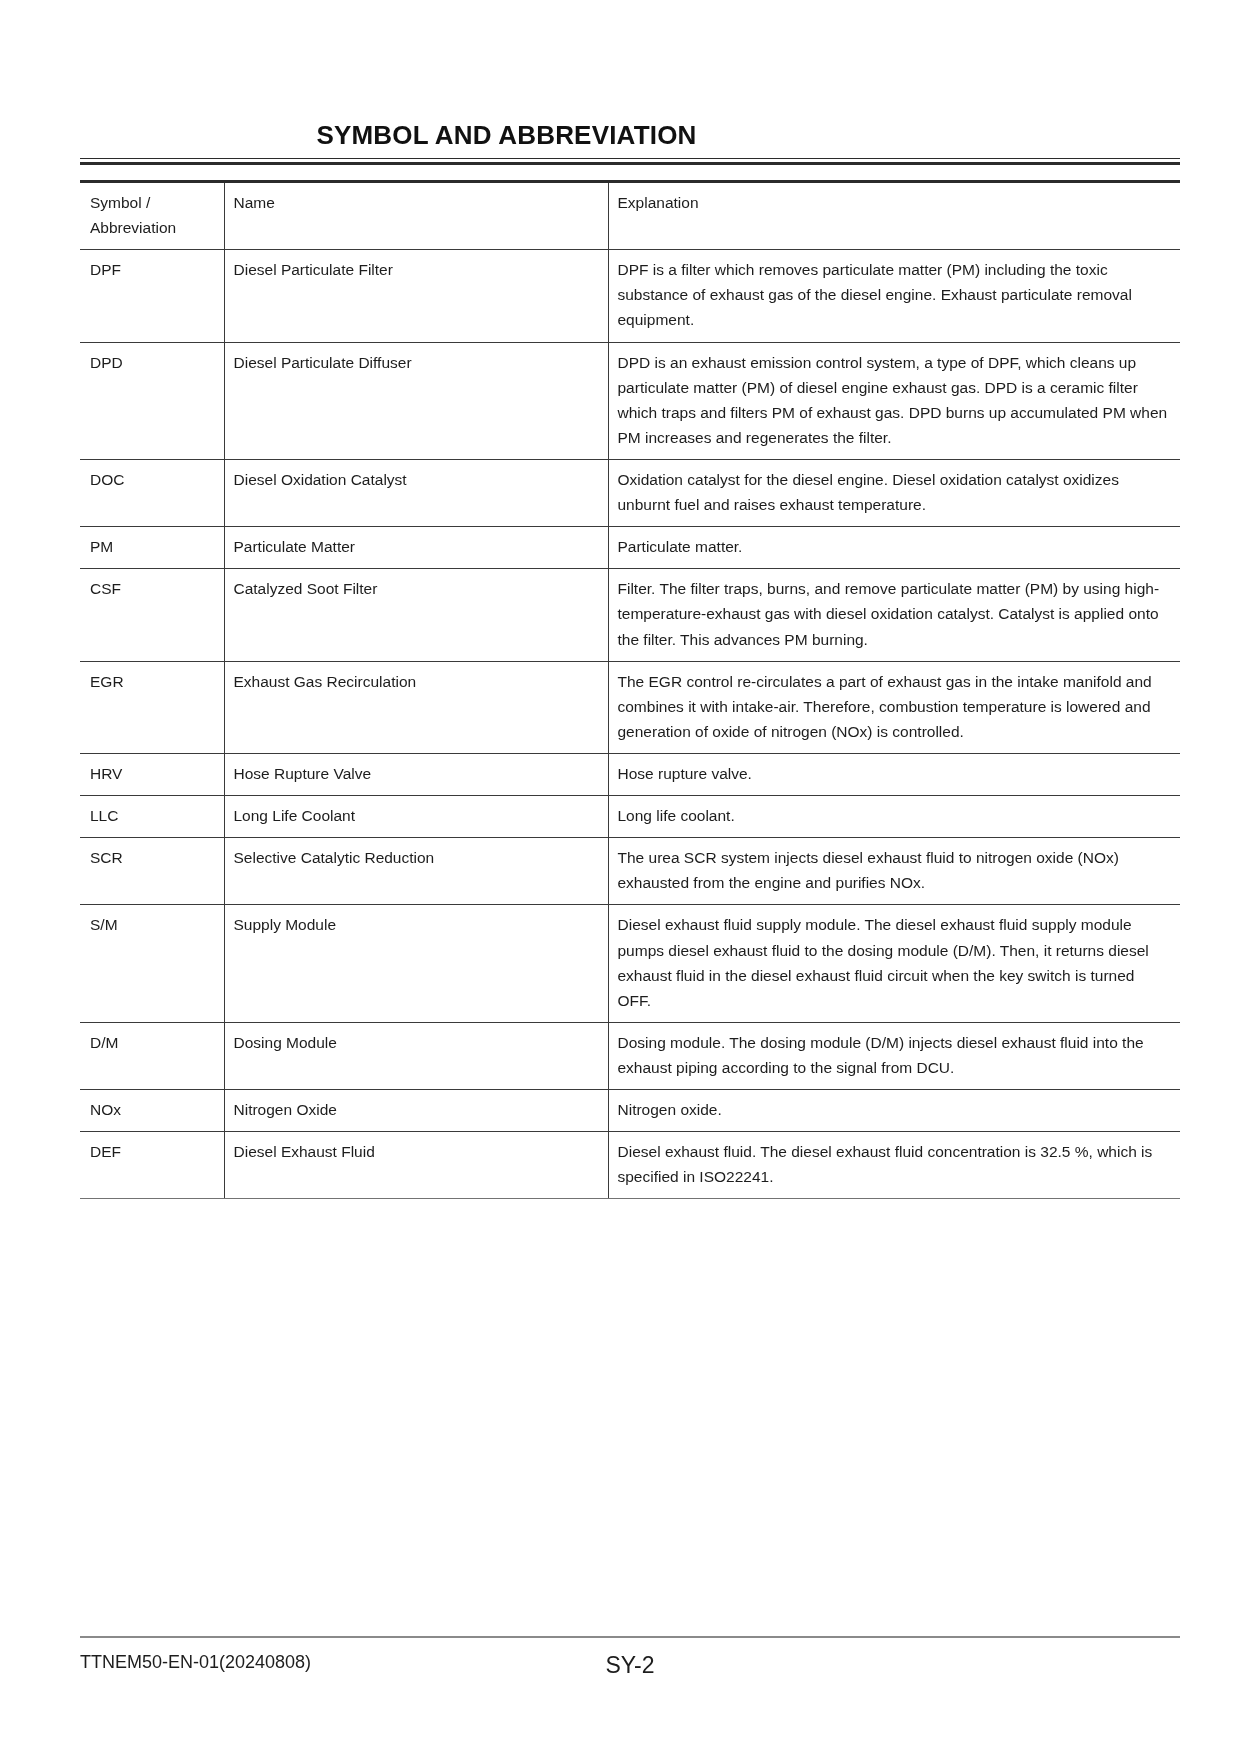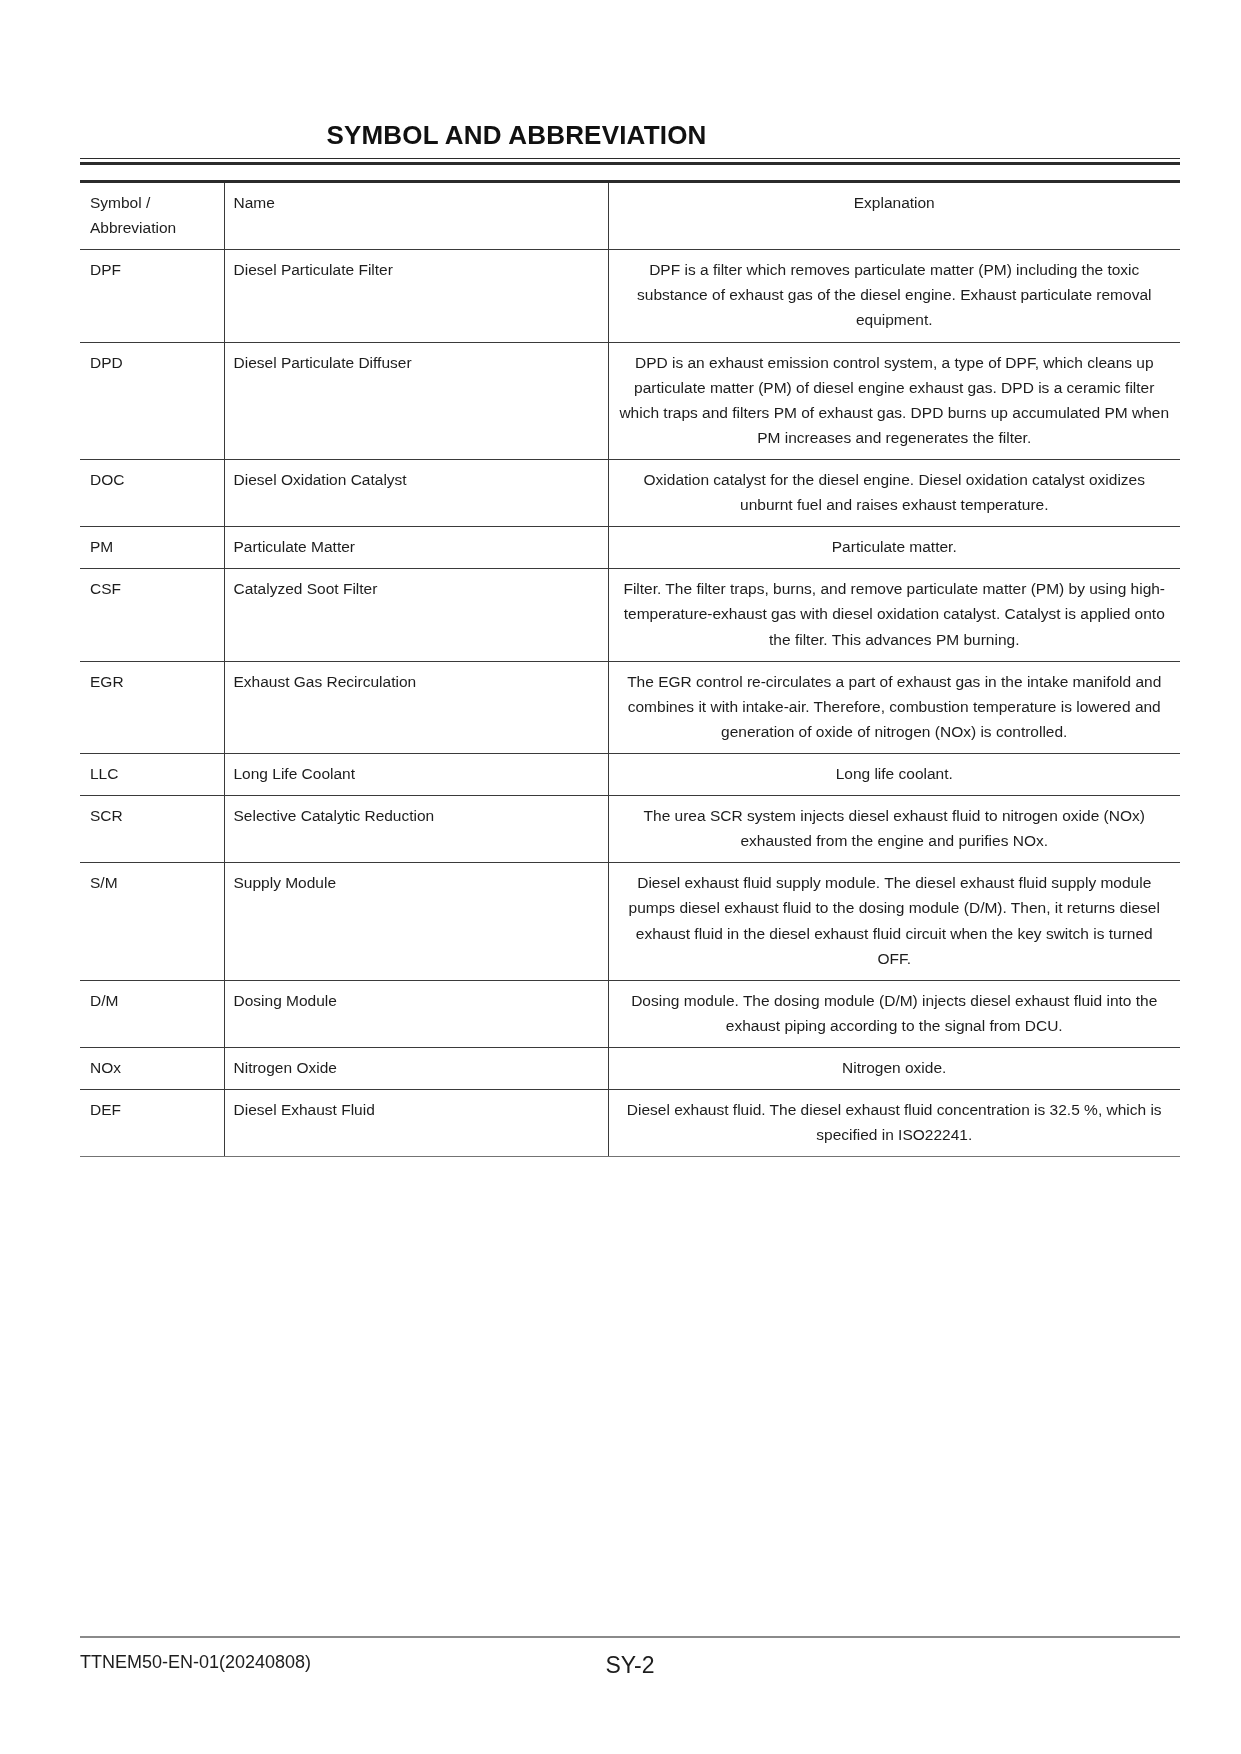--- a/index.html
+++ b/index.html
@@ -27,7 +27,7 @@
   
   .doc-title {
     position: absolute;
-    left: 16px;
+    left: 6px;
     top: 120px;
     width: 1001px;
     text-align: center;

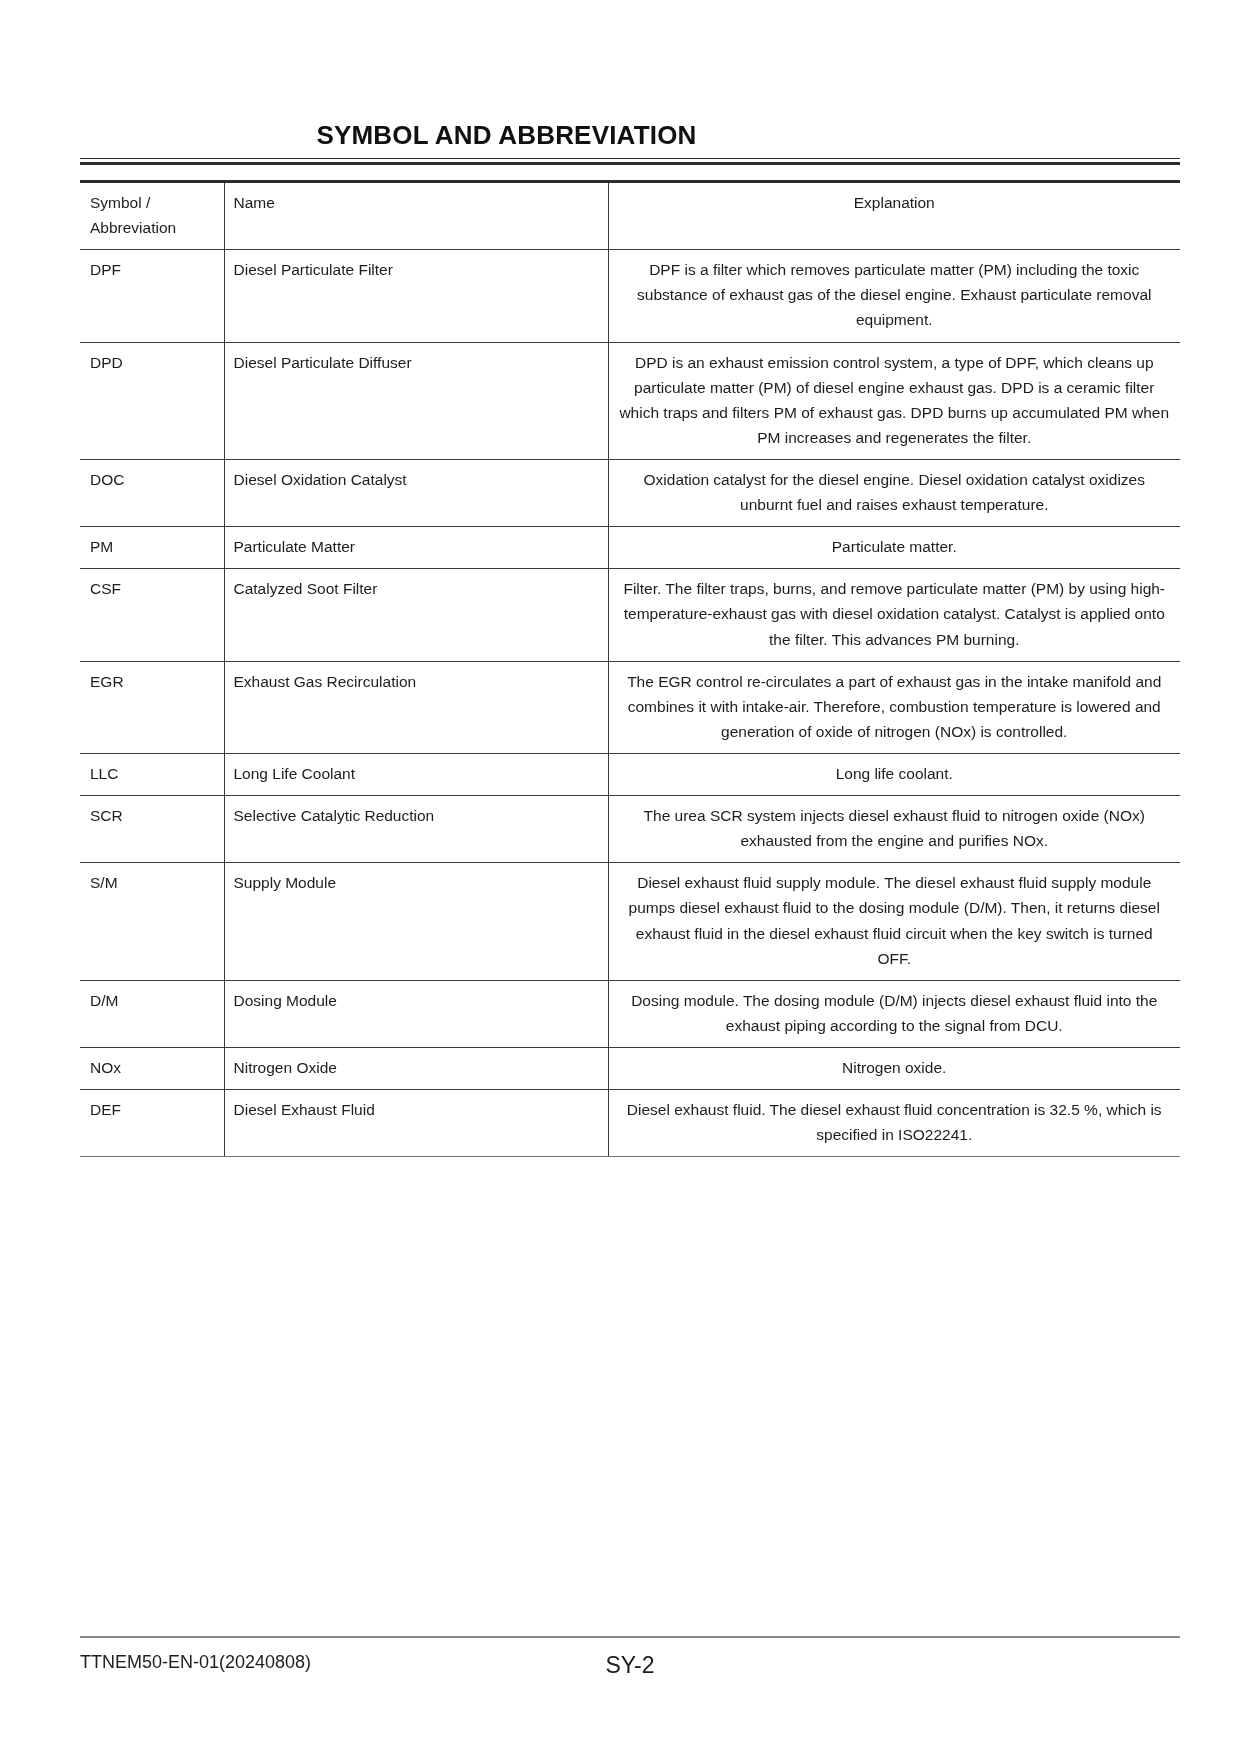--- a/index.html
+++ b/index.html
@@ -85,7 +85,6 @@
   }
   .abbr-table td:last-child {
     border-right: none;
-    text-align: center;
   }
 
   .abbr-table tr.header-row td {

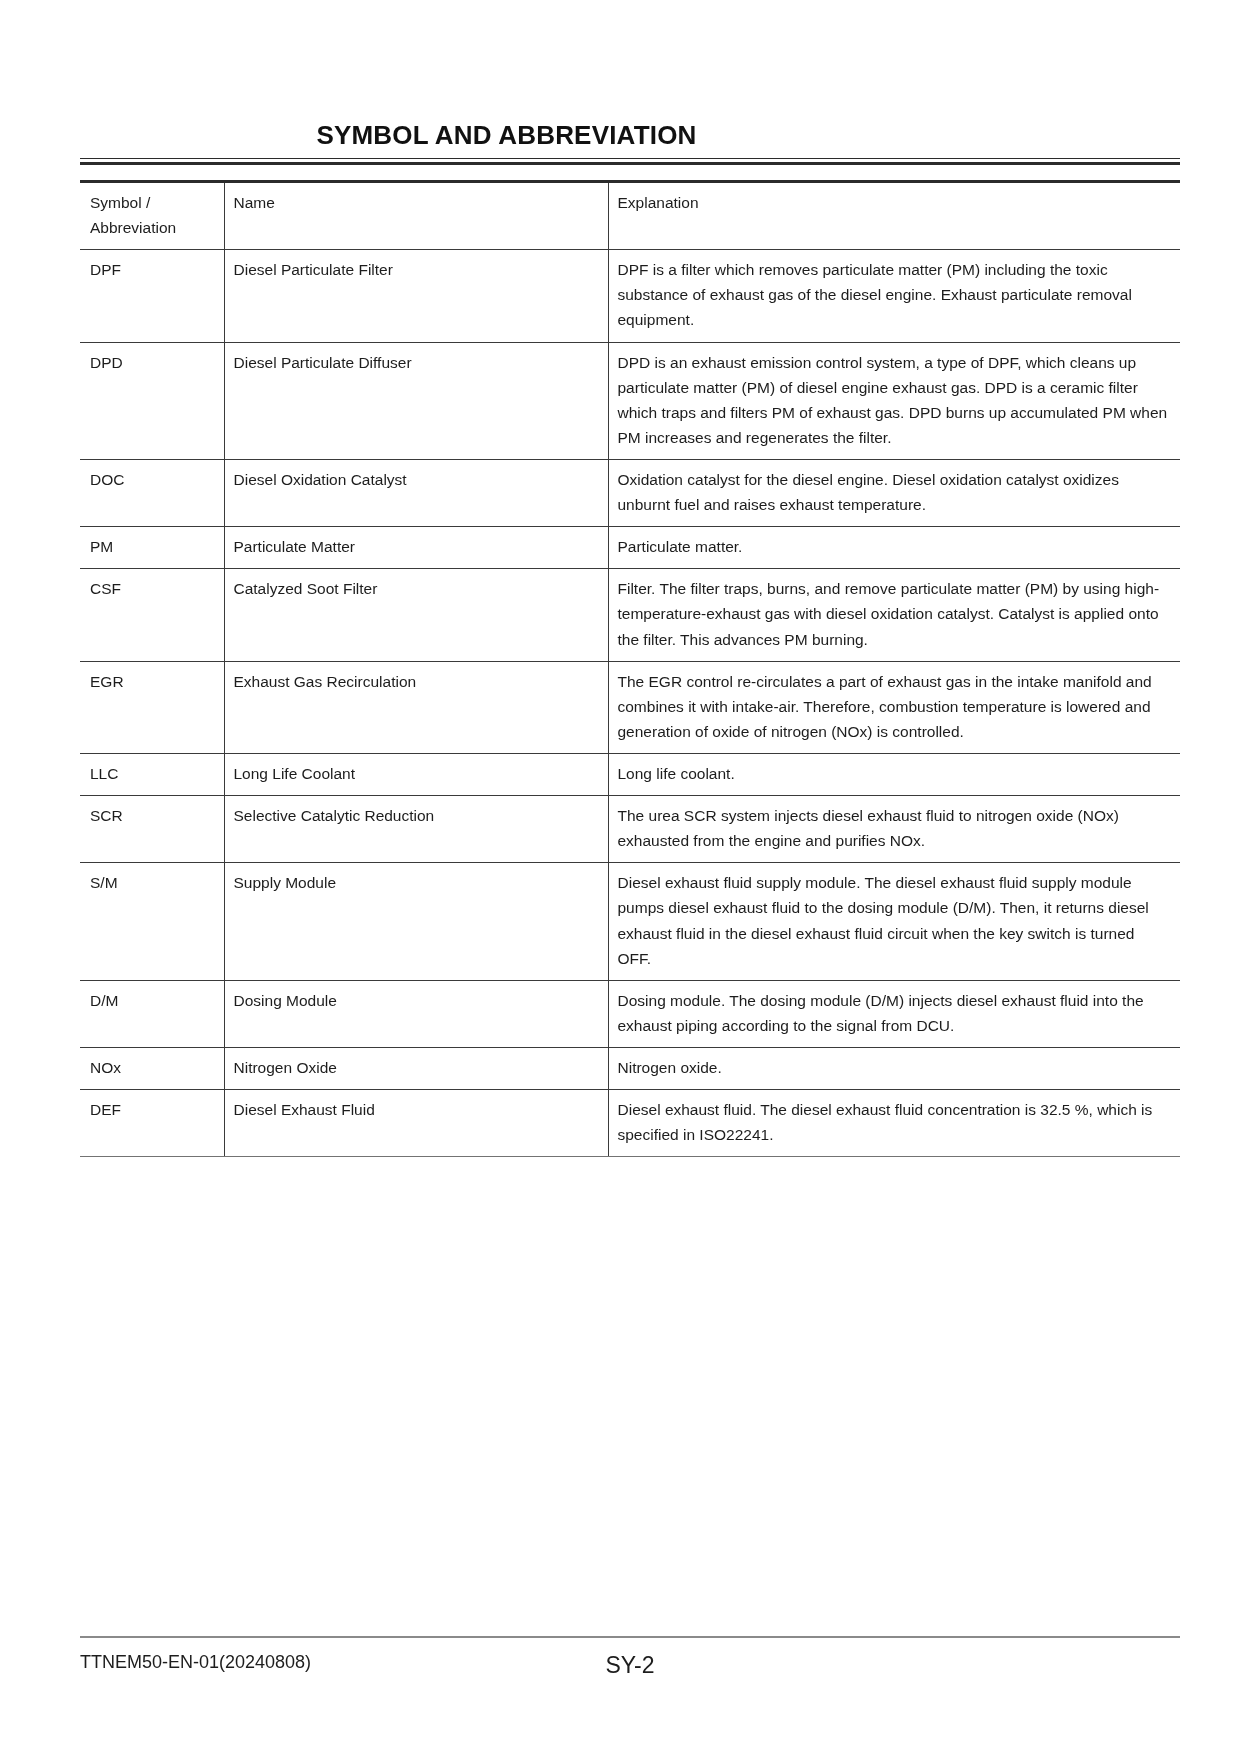--- a/index.html
+++ b/index.html
@@ -195,6 +195,11 @@
           <td>The EGR control re-circulates a part of exhaust gas in the intake manifold and combines it with intake-air. Therefore, combustion temperature is lowered and generation of oxide of nitrogen (NOx) is controlled.</td>
         </tr>
         <tr>
+          <td>HRV</td>
+          <td>Hose Rupture Valve</td>
+          <td>Hose rupture valve.</td>
+        </tr>
+        <tr>
           <td>LLC</td>
           <td>Long Life Coolant</td>
           <td>Long life coolant.</td>

